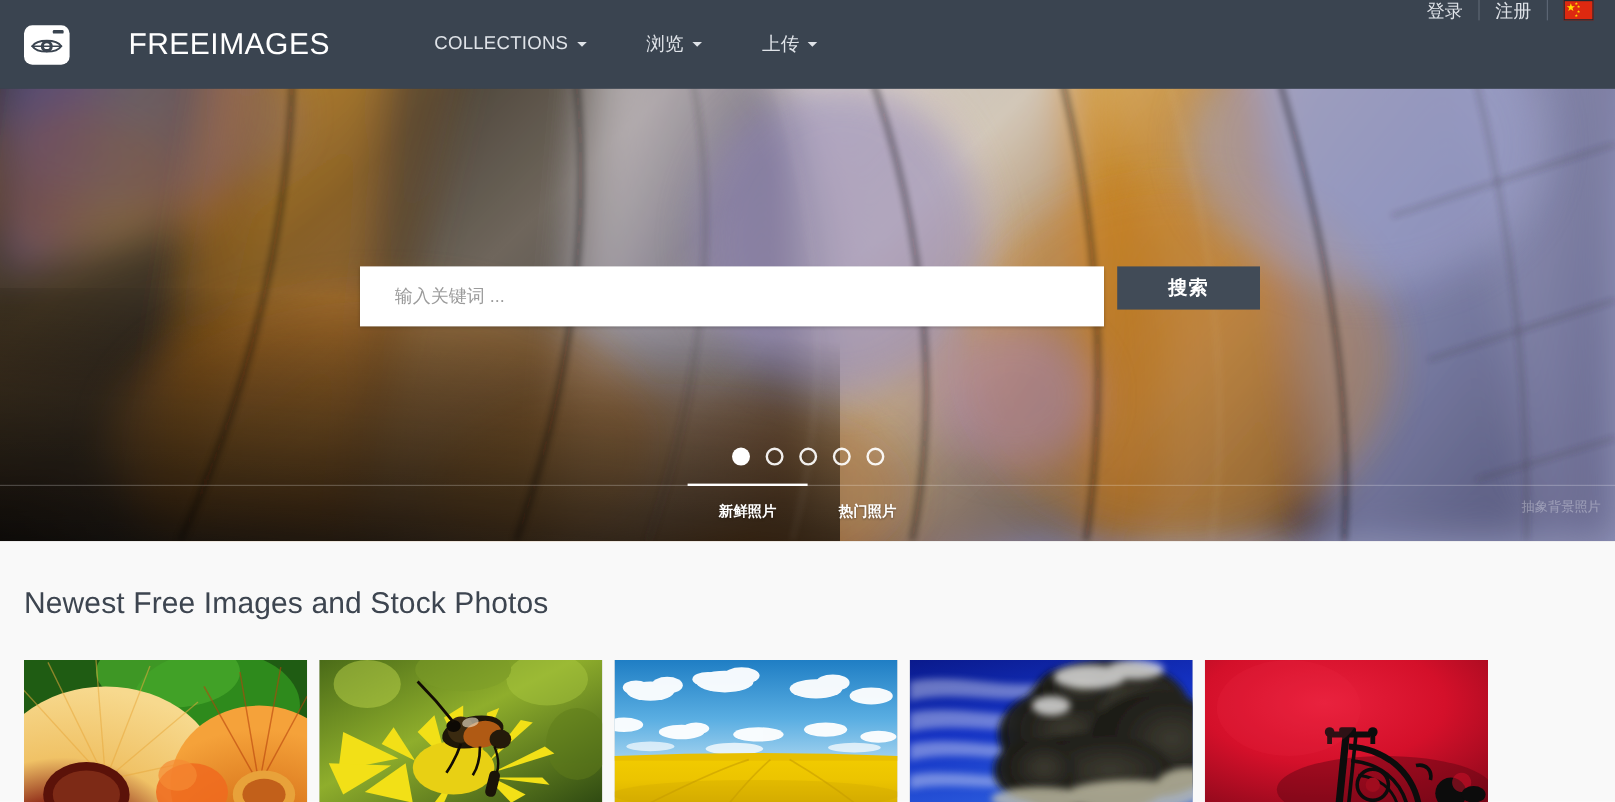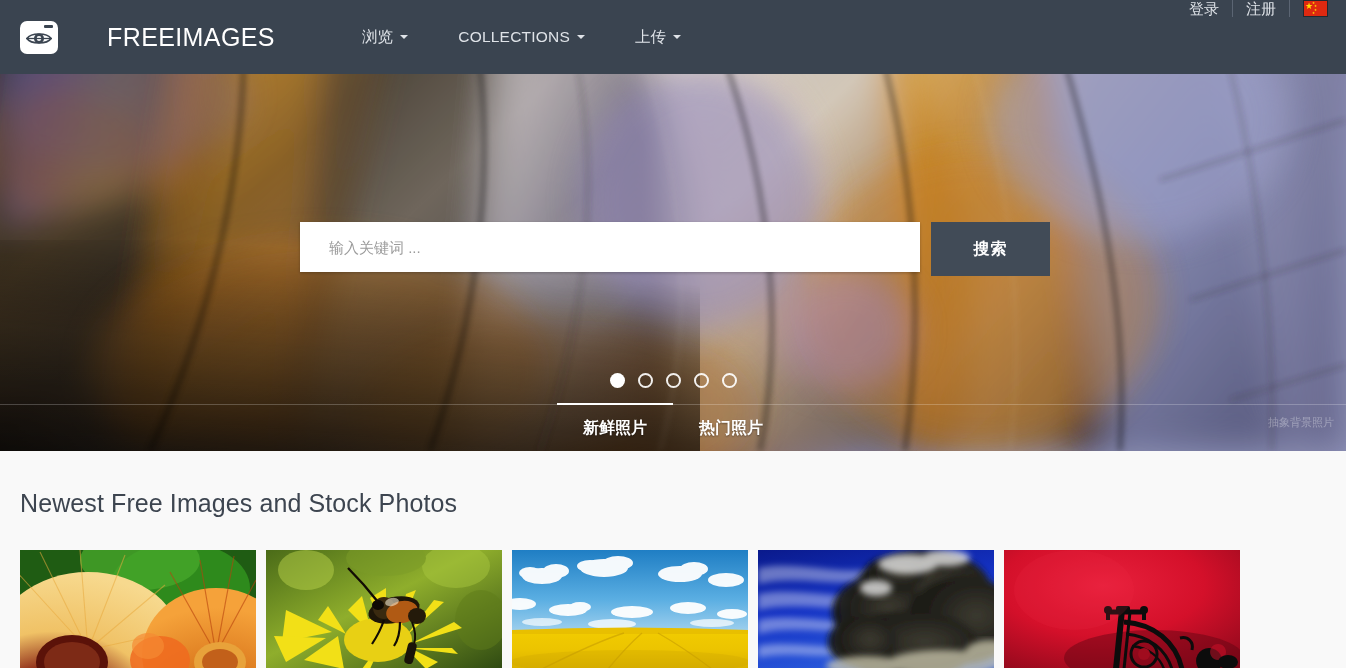--- a/index.html
+++ b/index.html
@@ -437,13 +437,13 @@
   <ul class="nav-links">
     <li>
         <a class="nav-link">
-          <span>浏览</span>
+          <span>COLLECTIONS</span>
           <i class="caret"></i>
         </a>
       </li>
     <li>
         <a class="nav-link">
-          <span>COLLECTIONS</span>
+          <span>浏览</span>
           <i class="caret"></i>
         </a>
       </li>

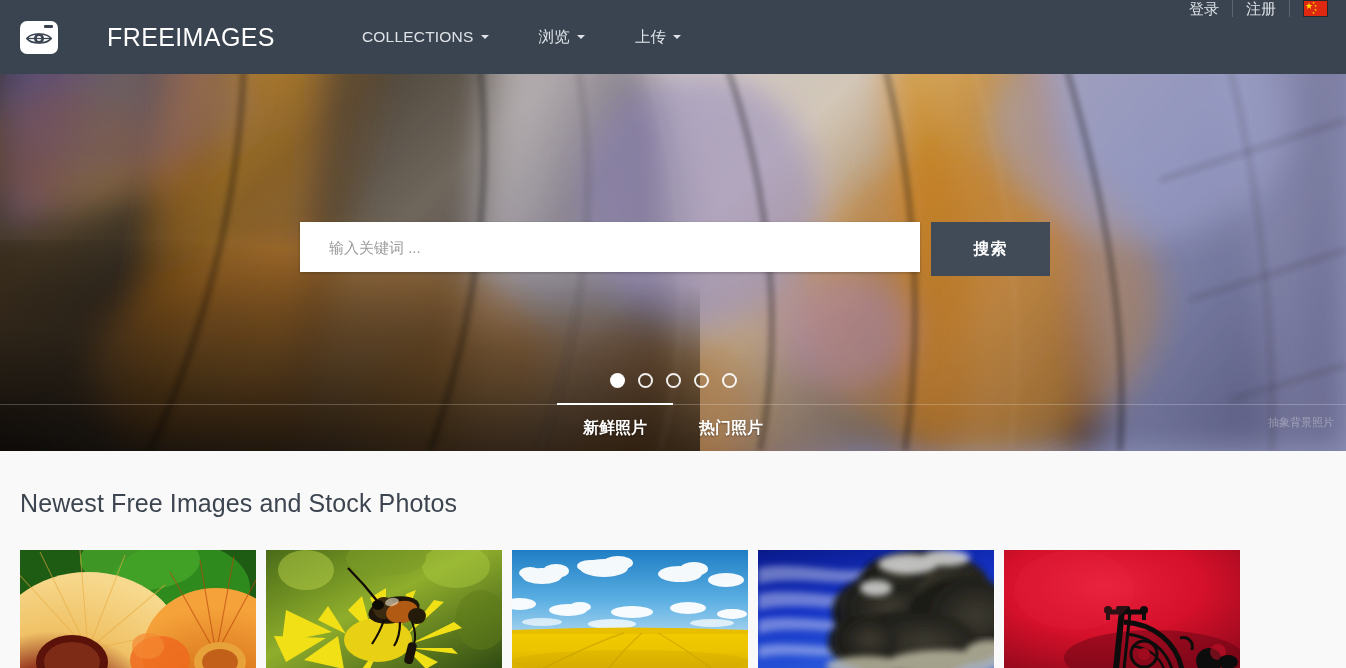--- a/index.html
+++ b/index.html
@@ -156,7 +156,7 @@
   }
   .search-input::placeholder { color: #9b9b9b; }
   .search-btn {
-    width: 119px; height: 54px;
+    width: 119px; height: 36px;
     background: #414b57;
     color: #ffffff;
     border: none;

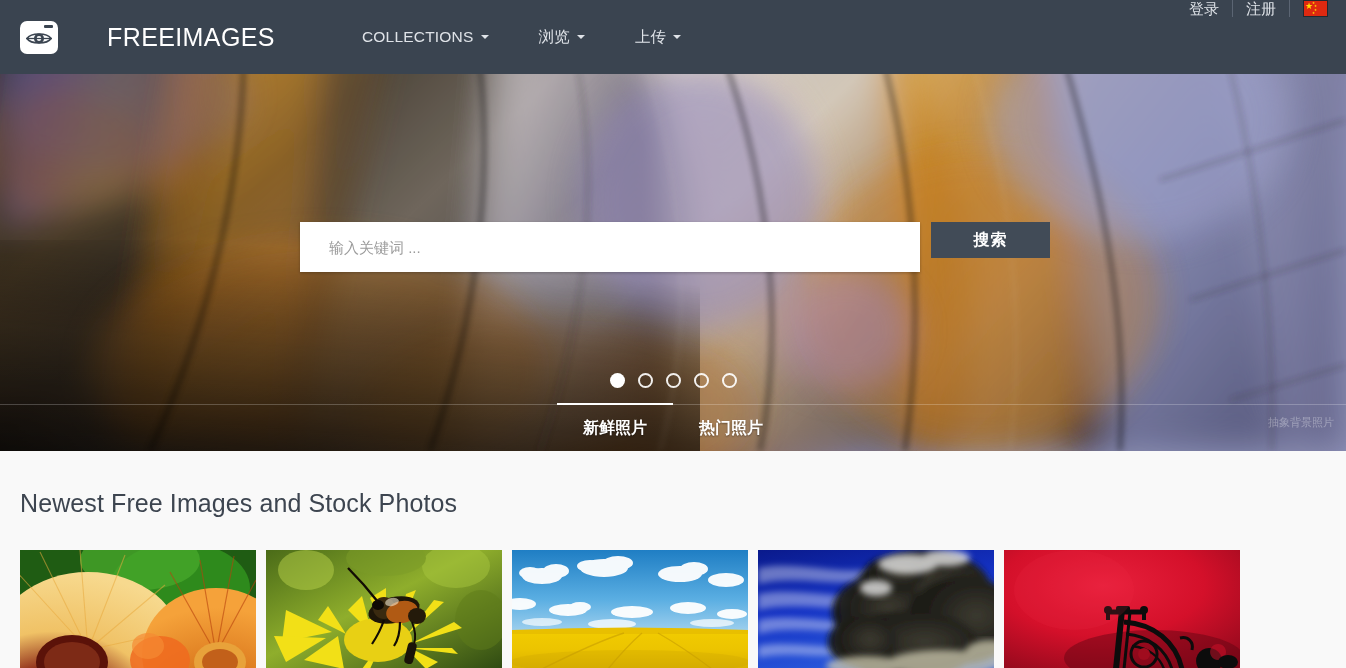--- a/index.html
+++ b/index.html
@@ -200,7 +200,7 @@
   }
   .hero-tab {
     color: #ffffff;
-    font-size: 16px;
+    font-size: 12px;
     font-weight: bold;
     padding: 13px 26px 0 26px;
     cursor: pointer;

